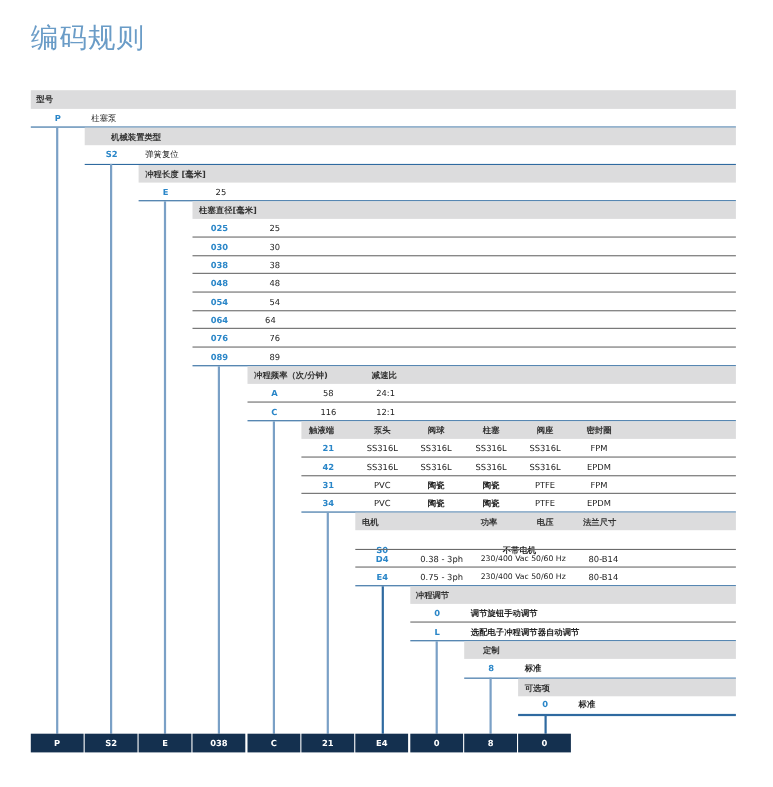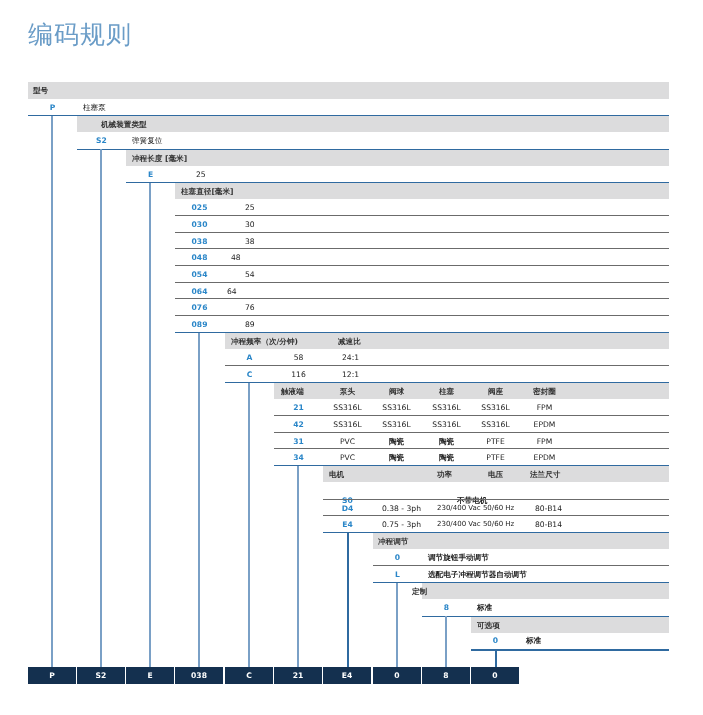--- a/index.html
+++ b/index.html
@@ -66,7 +66,7 @@
 </div>
 <div class="row sep" style="left:175px;top:248px;width:494px;">
   <span class="cell code" style="left:0;width:49px;">048</span>
-  <span class="cell" style="left:56px;text-align:center;">48</span>
+  <span class="cell" style="left:70px;text-align:center;">48</span>
 </div>
 <div class="row sep" style="left:175px;top:265px;width:494px;">
   <span class="cell code" style="left:0;width:49px;">054</span>

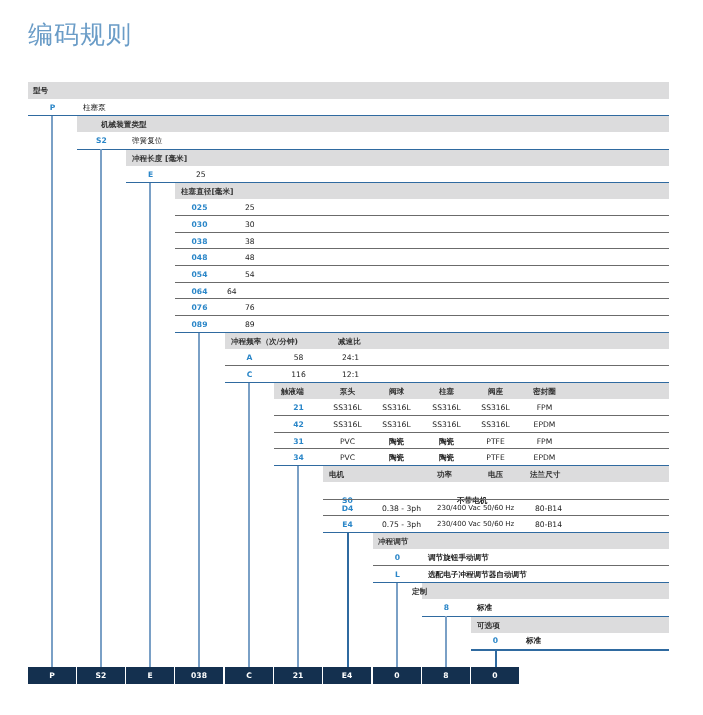--- a/index.html
+++ b/index.html
@@ -74,7 +74,7 @@
 </div>
 <div class="row sep" style="left:175px;top:282px;width:494px;">
   <span class="cell code" style="left:0;width:49px;">064</span>
-  <span class="cell" style="left:52px;text-align:right;">64</span>
+  <span class="cell" style="left:66px;text-align:right;">64</span>
 </div>
 <div class="row sep" style="left:175px;top:298px;width:494px;">
   <span class="cell code" style="left:0;width:49px;">076</span>

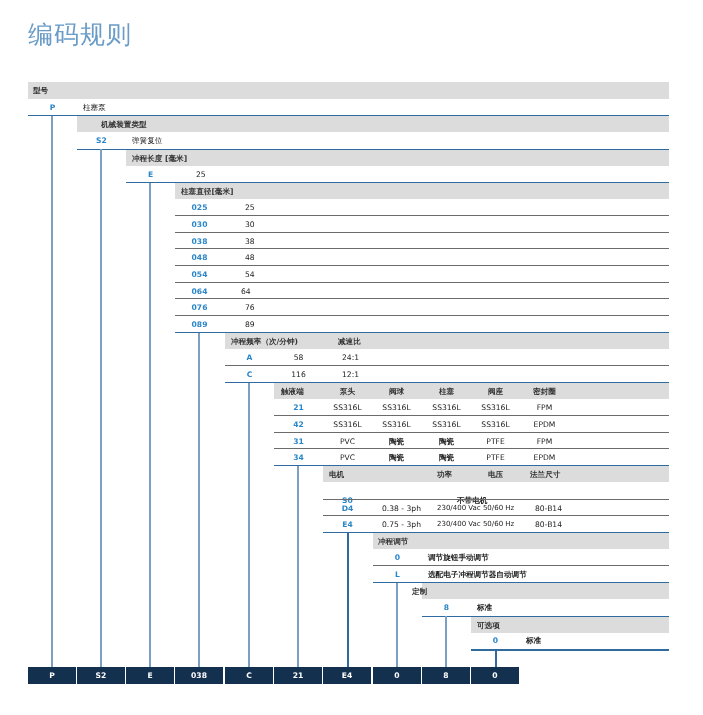--- a/index.html
+++ b/index.html
@@ -182,7 +182,7 @@
 
 <div class="row hdr hdr-line" style="left:373px;top:582px;width:296px;background:none;">
   <span style="position:absolute;left:49px;right:0;top:0;bottom:0;background:#dcdcdd;"></span>
-  <span class="cell" style="left:39px;">定制</span>
+  <span class="cell" style="left:66px;">定制</span>
 </div>
 <div class="row" style="left:422px;top:599px;width:247px;">
   <span class="cell code" style="left:0;width:49px;">8</span>

